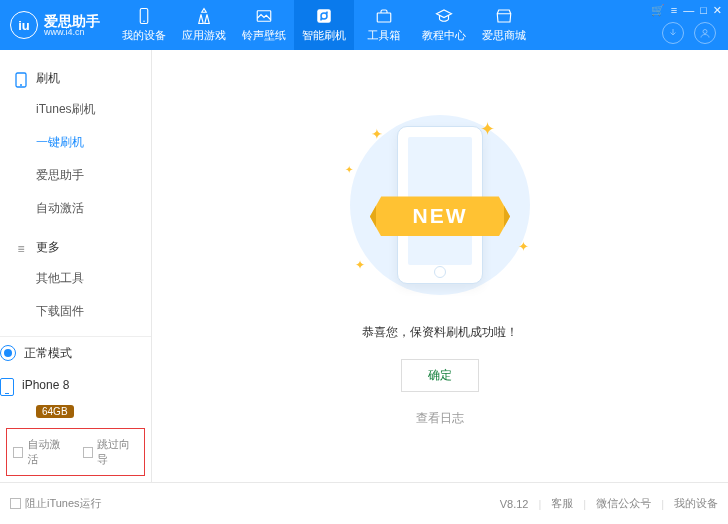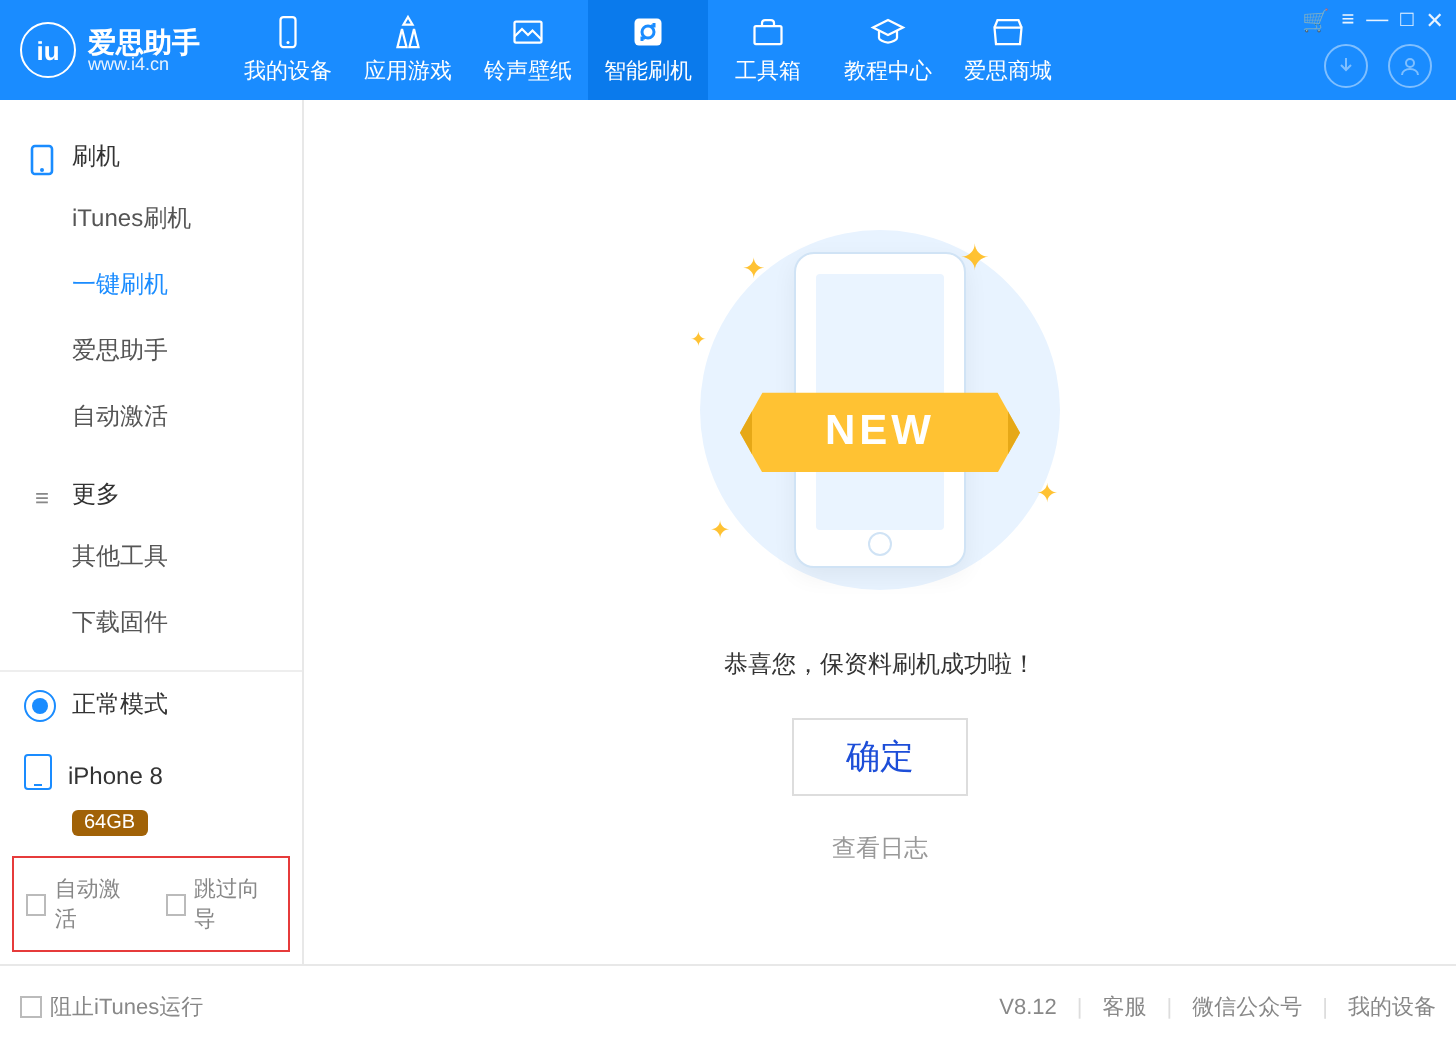--- a/index.html
+++ b/index.html
@@ -30,7 +30,7 @@
 .side-item{padding:8px 0 8px 36px;cursor:pointer;color:#555}
 .side-item.active{color:#1a8cff}
 .side-bottom{border-top:1px solid #eee}
-.mode-row,.device-row{display:flex;align-items:flex-end;padding:8px 12px;gap:8px}
+.mode-row,.device-row{display:flex;align-items:flex-start;padding:8px 0;gap:8px}
 .mode-dot{width:16px;height:16px;border-radius:50%;border:1px solid #1a8cff;display:flex;align-items:center;justify-content:center}
 .mode-dot::after{content:"";width:8px;height:8px;border-radius:50%;background:#1a8cff}
 .device-icon{width:14px;height:18px;border:1.5px solid #1a8cff;border-radius:2px;position:relative}

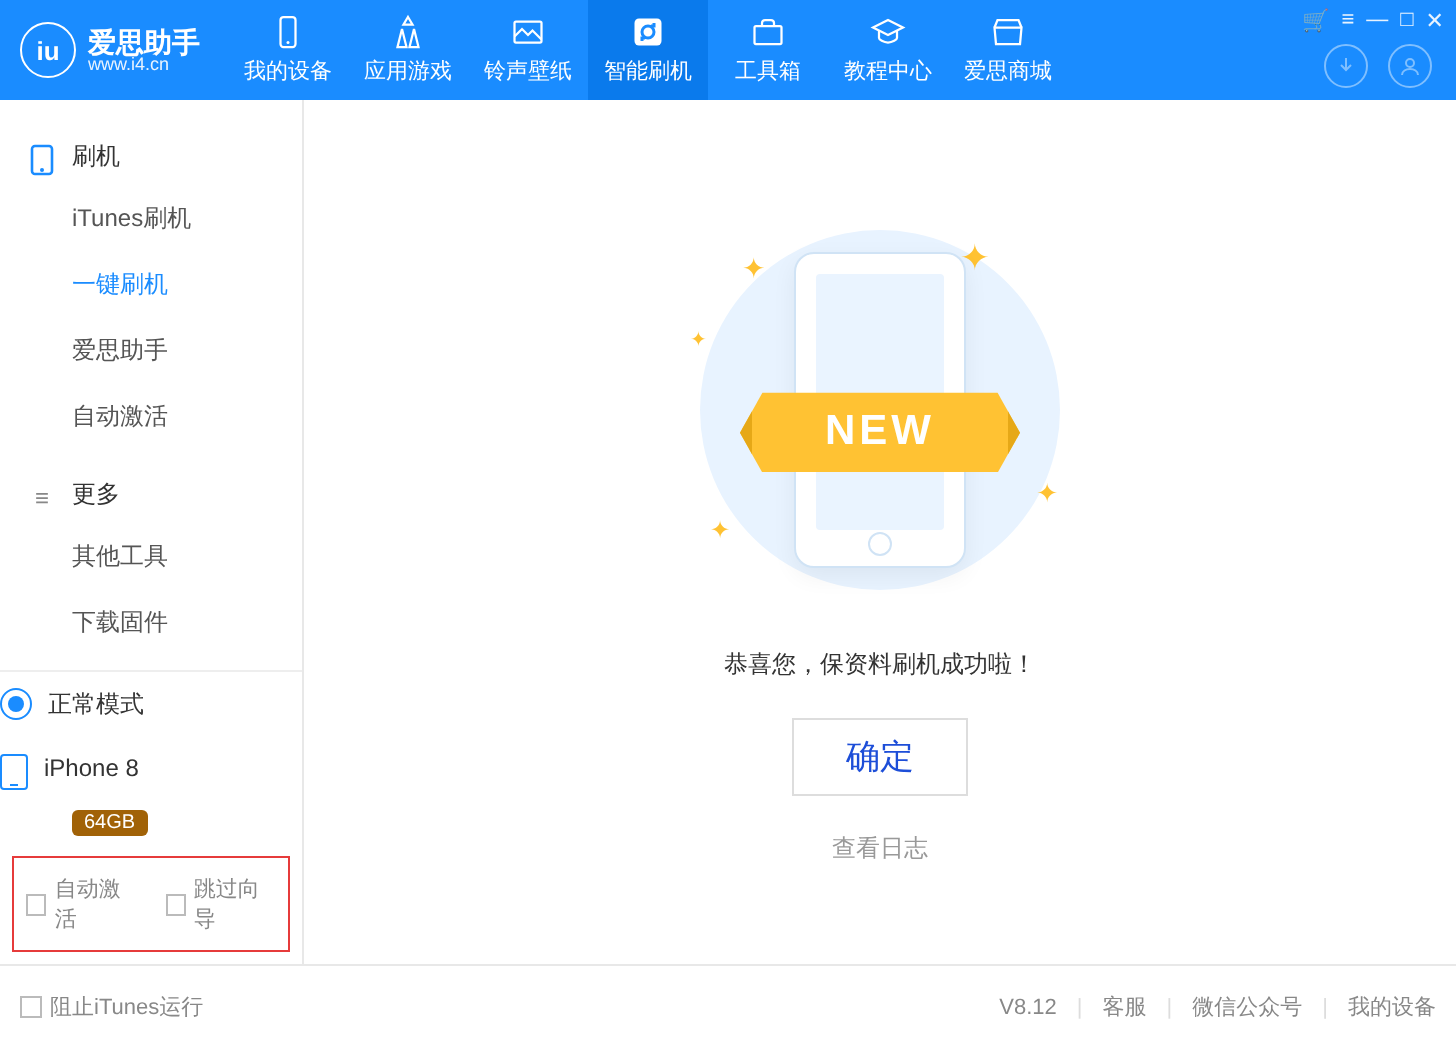--- a/index.html
+++ b/index.html
@@ -52,7 +52,7 @@
 .stars{position:absolute;inset:0;z-index:2}
 .star{position:absolute;color:#ffc233}
 .msg{margin-top:24px;font-size:12px;color:#333}
-.ok-btn{margin-top:18px;padding:7px 26px;border:1px solid #ddd;background:#fff;font-size:17px;color:#1d4ed8;cursor:pointer}
+.ok-btn{margin-top:18px;padding:7px 26px;border:1px solid #ddd;background:#fff;font-size:12px;color:#15803d;cursor:pointer}
 .loglink{margin-top:18px;font-size:12px;color:#999;cursor:pointer}
 .footer{height:42px;border-top:1px solid #e8e8e8;display:flex;align-items:center;font-size:11px;color:#888;padding:0 10px;justify-content:space-between}
 .footer-left{display:flex;align-items:center;gap:5px}

